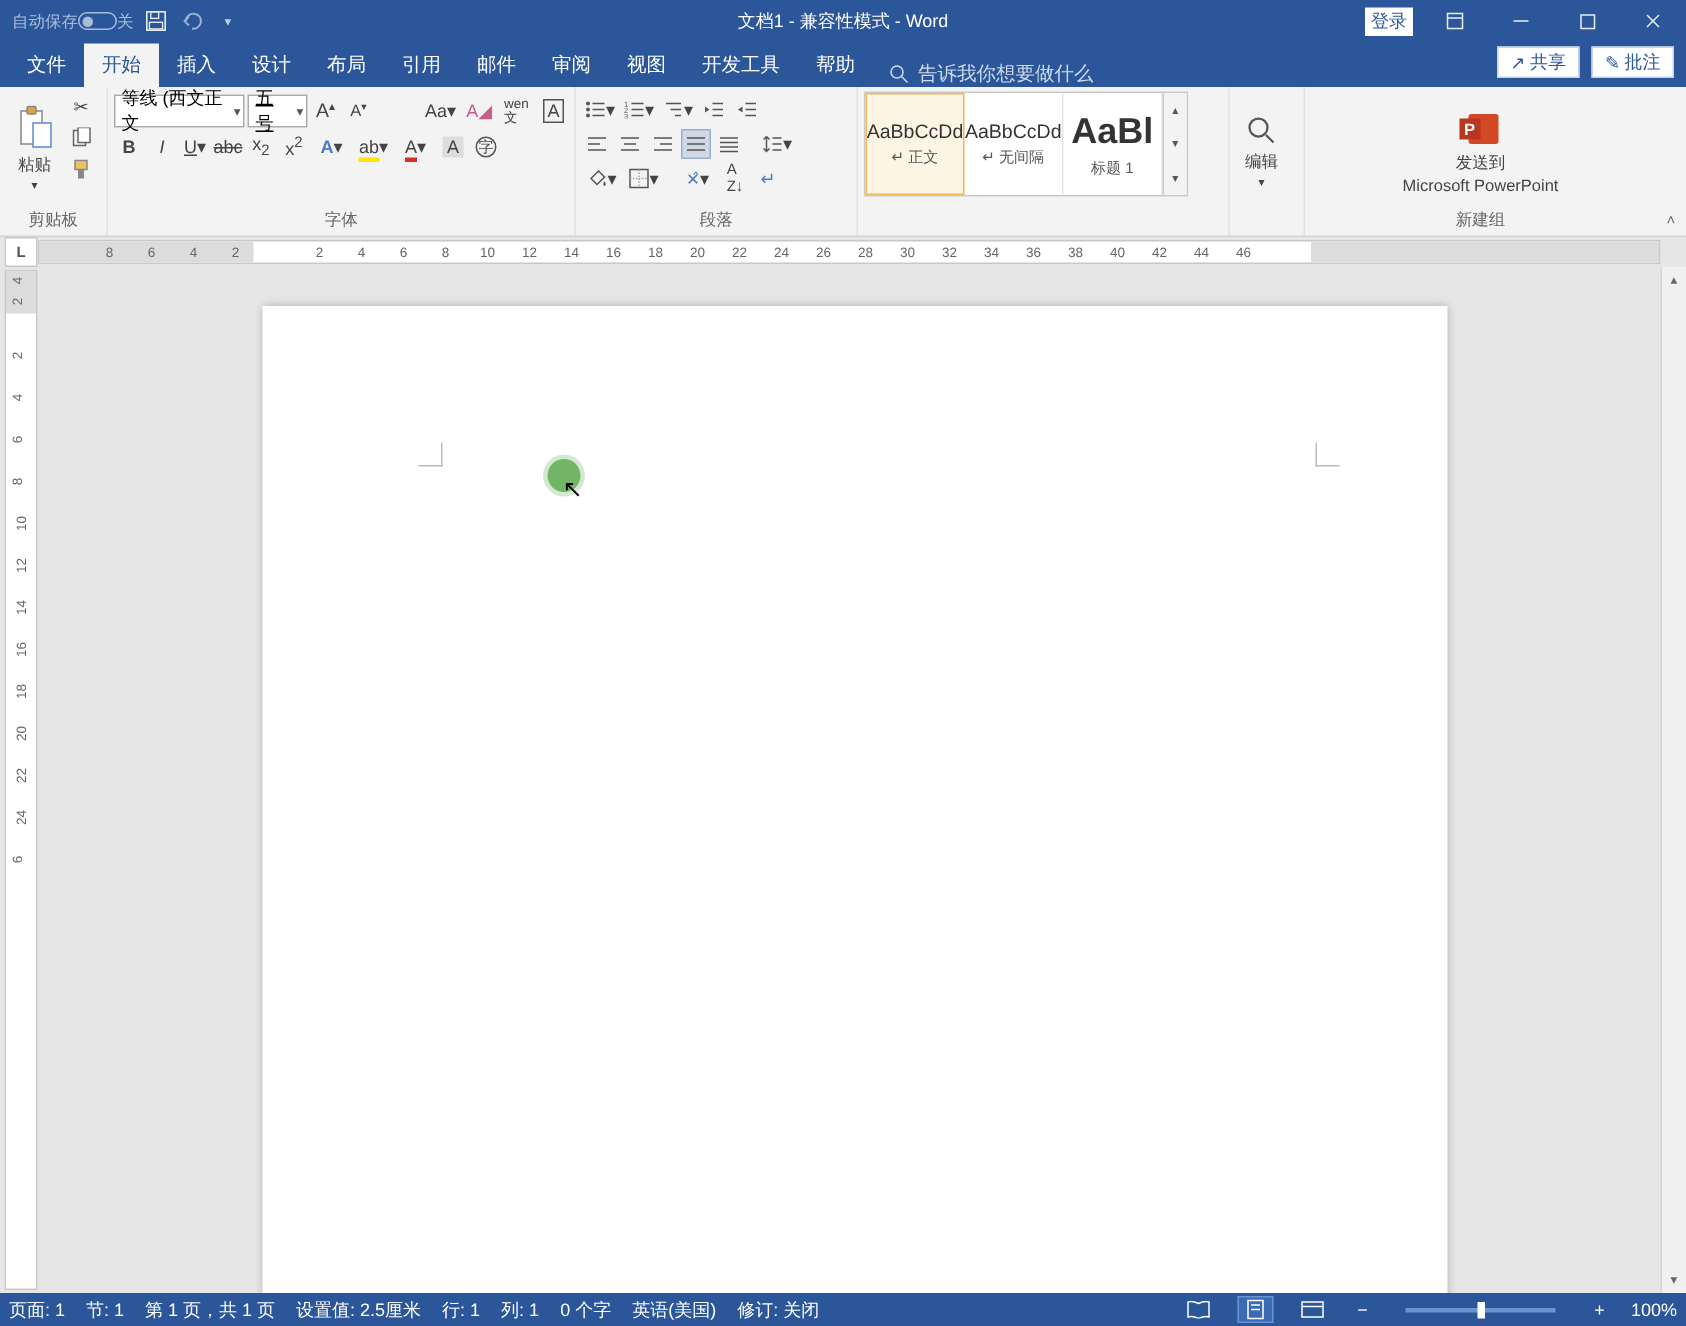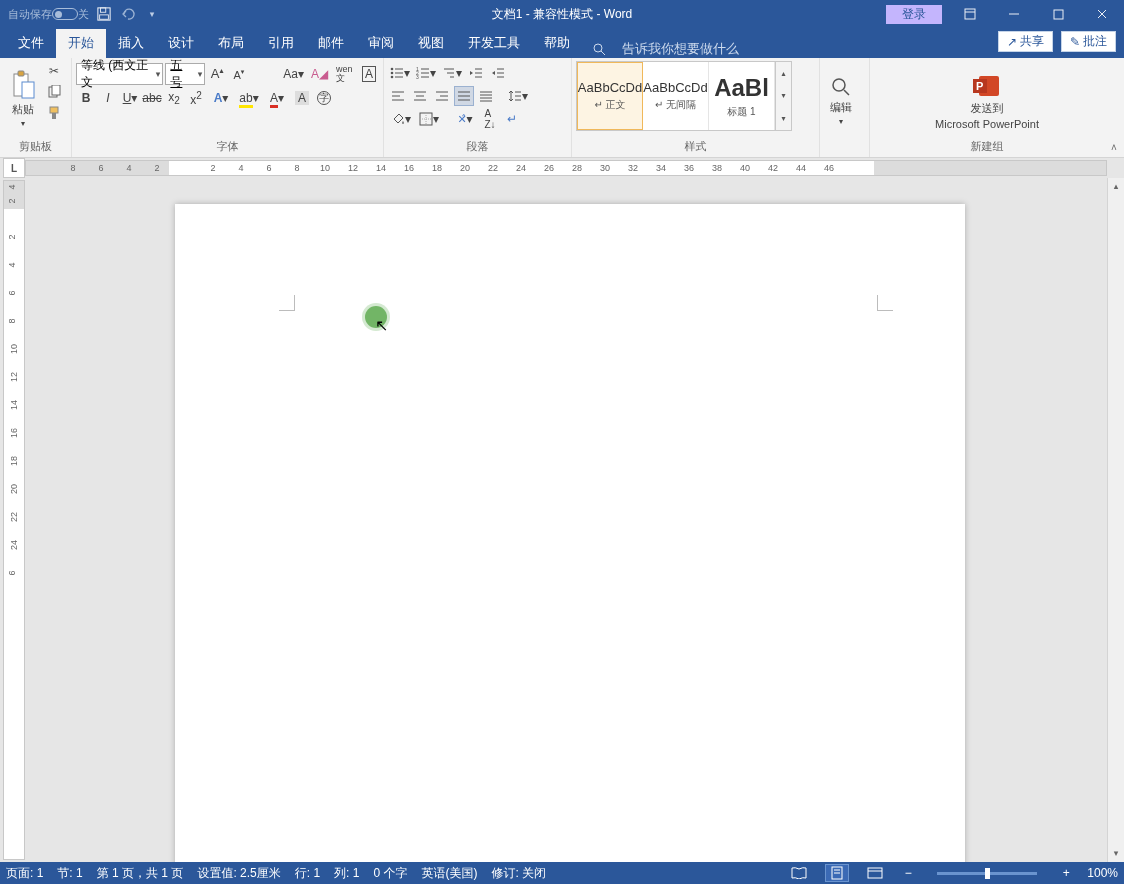--- a/index.html
+++ b/index.html
@@ -14,7 +14,7 @@
 .qat-icon { width: 18px; height: 18px; display:flex; align-items:center; justify-content:center; color:#fff; opacity:.9; }
 .titlebar-center { position:absolute; left:50%; transform:translateX(-50%); color:#fff; }
 .titlebar-right { margin-left:auto; display:flex; align-items:center; }
-.login-btn { background:#c4b5fd; color:#2b579a; padding:1px 16px; margin-right:6px; font-size:12px; }
+.login-btn { background:#ffffff; color:#2b579a; padding:1px 4px; margin-right:6px; font-size:12px; }
 .winbtn { width:44px; height:28px; display:flex; align-items:center; justify-content:center; color:#fff; opacity:.9; }
 
 

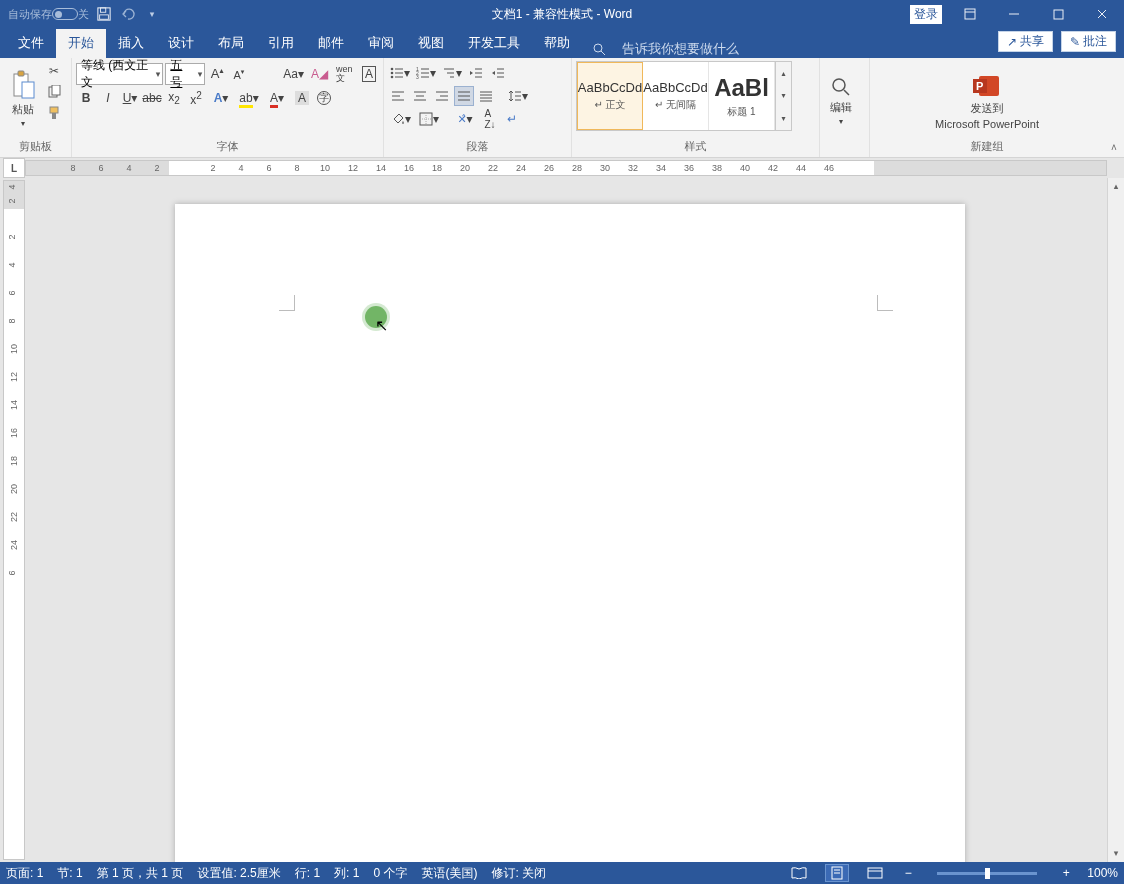--- a/index.html
+++ b/index.html
@@ -21,7 +21,7 @@
 .tabs { height: 30px; background:#2b579a; display:flex; align-items:flex-end; padding-left:6px; color:#fff; font-size:13px; position:relative; }
 .tab { padding: 5px 12px 6px; cursor:pointer; }
 .tab.active { background:#f3f3f3; color:#2b579a; font-weight:500; }
-.tell-me { display:flex; align-items:center; gap:16px; color:#cddaed; margin-left:10px; }
+.tell-me { display:flex; align-items:center; gap:6px; color:#cddaed; margin-left:10px; }
 .tabs-right { position:absolute; right:8px; top:3px; display:flex; gap:8px; }
 .tabs-right .pill { background:#fff; color:#2b579a; font-size:12px; border:1px solid #c5d4e8; padding:1px 8px; display:flex; align-items:center; gap:3px; }
 

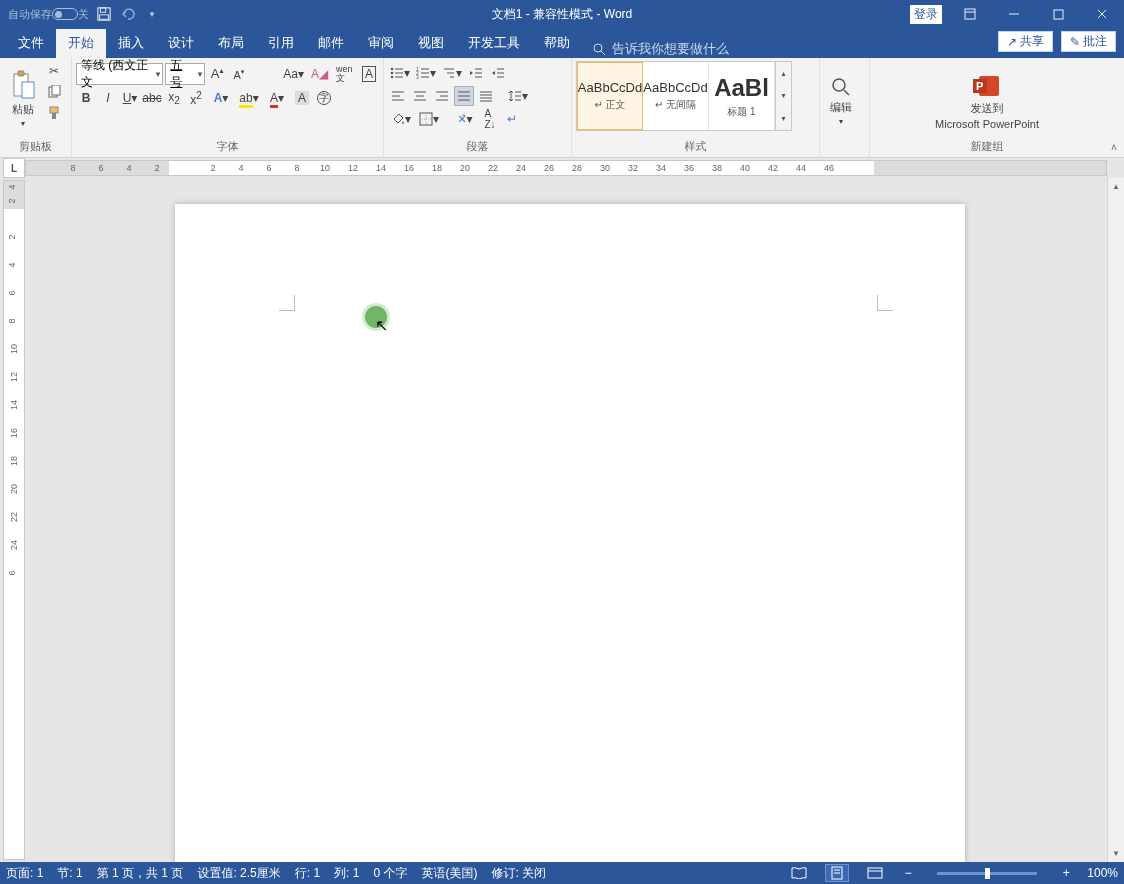--- a/index.html
+++ b/index.html
@@ -417,7 +417,6 @@
           </div>
       </div>
     </div>
-    <div class="group-label">样式</div>
   </div>
 
   <div class="group" style="width:50px;">

